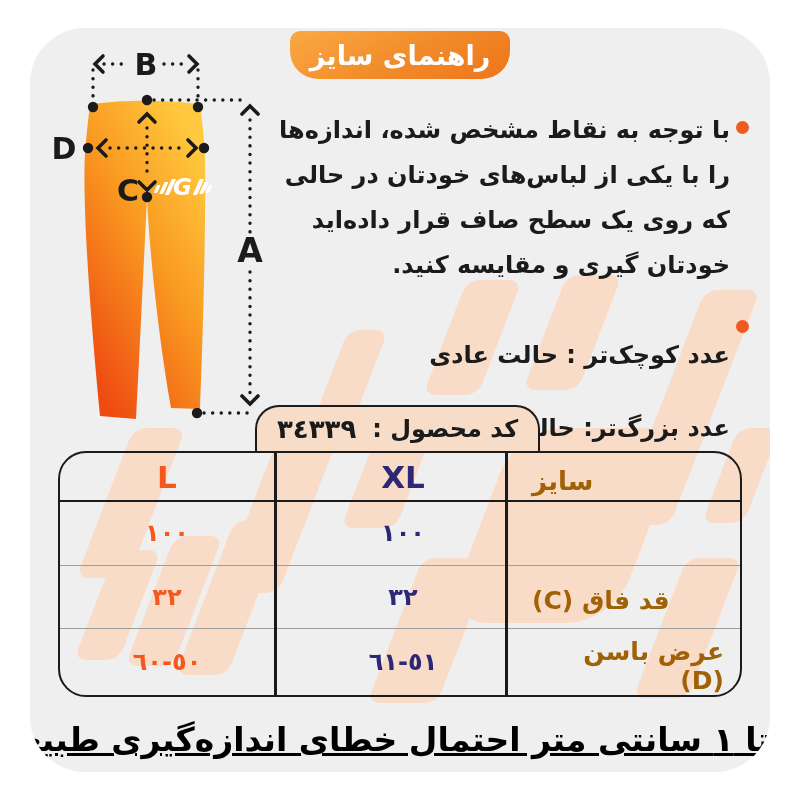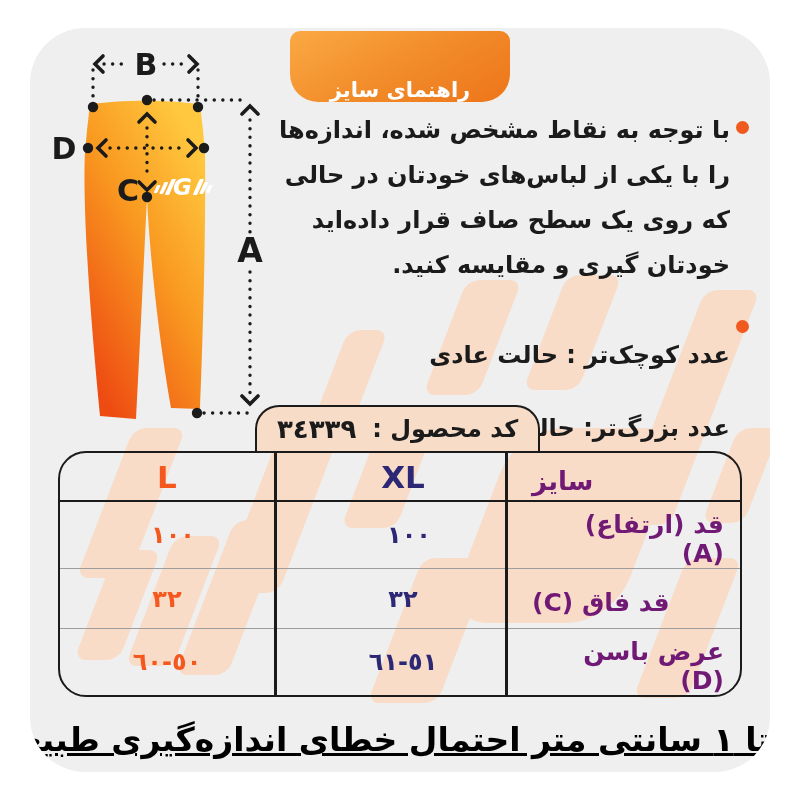--- a/index.html
+++ b/index.html
@@ -20,11 +20,11 @@
   }
   
   .badge {
-    position:absolute; left:260px; top:3px; width:220px; height:71px;
+    position:absolute; left:260px; top:3px; width:220px; height:48px;
     background:linear-gradient(150deg,#faa944 0%,#f18a28 55%,#ee751a 100%);
     border-radius:10px 10px 28px 28px;
-    display:flex; align-items:flex-end; justify-content:center;
-    color:#ffffff; font-size:21px; font-weight:bold; z-index:3;
+    display:flex; align-items:center; justify-content:center;
+    color:#ffffff; font-size:27px; font-weight:bold; z-index:3;
   }
   
   .diagram { position:absolute; left:10px; top:0px; width:230px; height:402px; z-index:2; }

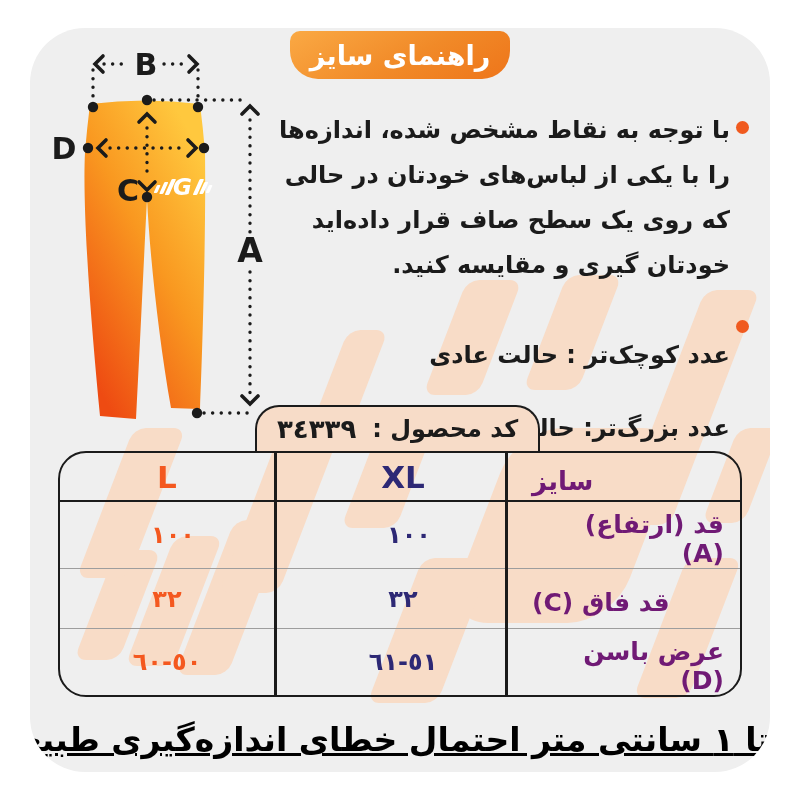--- a/index.html
+++ b/index.html
@@ -66,7 +66,7 @@
   .cl { width:214px; color:#f4581f; font-size:24px; }
   .cx { width:258px; color:#2d2875; font-size:24px; }
   .cs { flex:1; justify-content:flex-end; padding-right:16px; direction:rtl;
-        color:#701a75; font-size:25px;margin-top:8px; }
+        color:#a16207; font-size:25px;margin-top:8px; }
   .thead .cl { font-size:31px; }
   .thead .cx { font-size:31px; }
   .thead .cs { font-size:26px; }

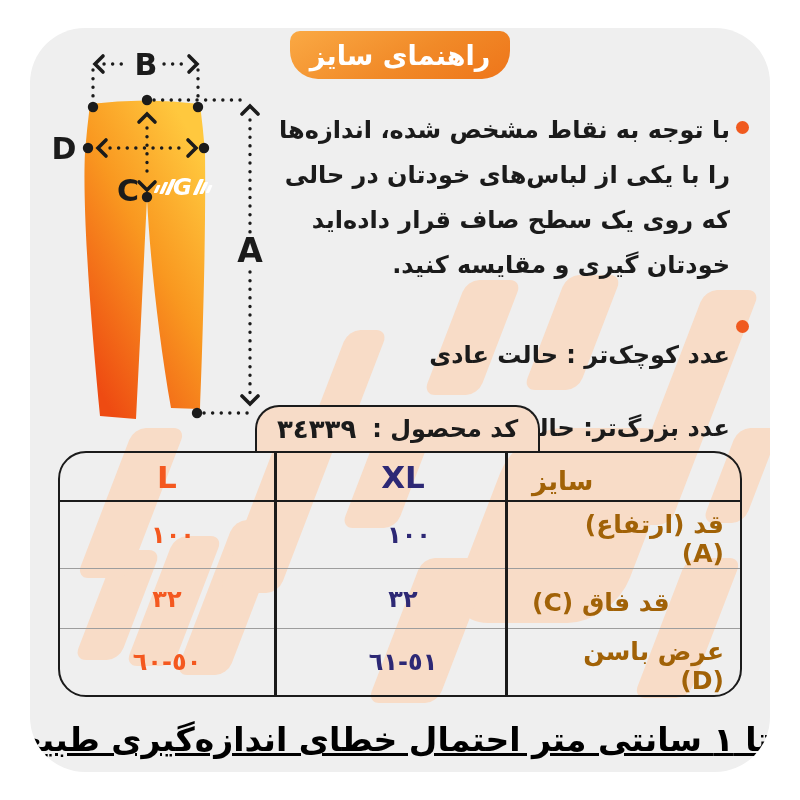--- a/index.html
+++ b/index.html
@@ -61,7 +61,7 @@
   .v1 { left:214px; } .v2 { left:445px; }
   .thead { flex:0 0 47px; display:flex; }
   .trow  { flex:1; display:flex; border-top:1.5px solid #9d9d9d; }
-  .trow.first { border-top:2.5px solid #1b1b1b;padding-left:6px; }
+  .trow.first { border-top:2.5px solid #1b1b1b; }
   .cell { display:flex; align-items:center; justify-content:center; font-weight:bold; }
   .cl { width:214px; color:#f4581f; font-size:24px; }
   .cx { width:258px; color:#2d2875; font-size:24px; }

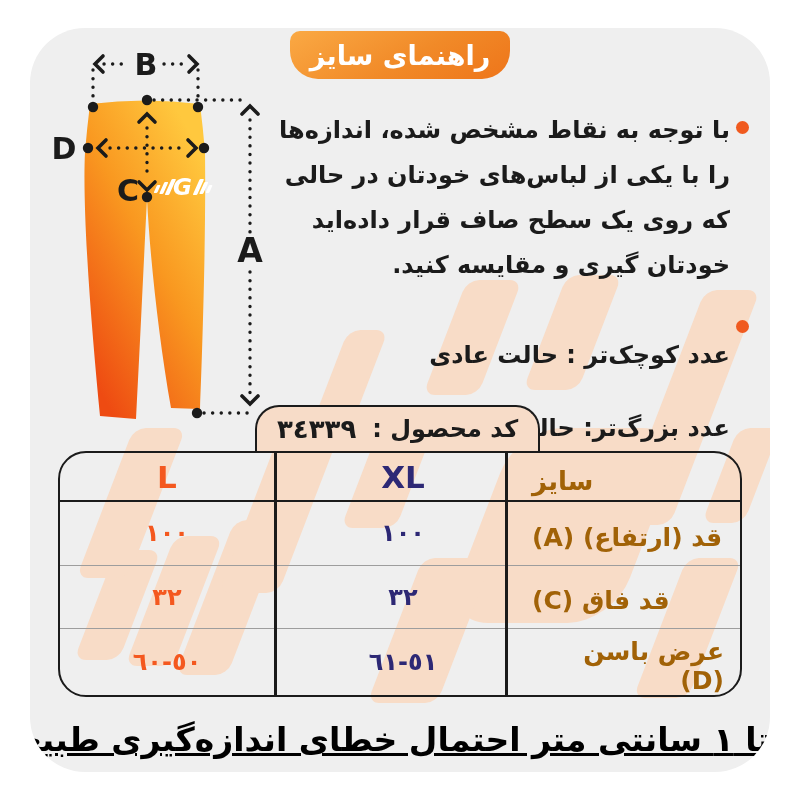--- a/index.html
+++ b/index.html
@@ -205,9 +205,6 @@
         <div class="cell cx">
             <span dir="ltr">١٠٠</span>
           </div>
-        <div class="cell cs">
-            <span>قد (ارتفاع) (A)</span>
-          </div>
       </div>
 
 

